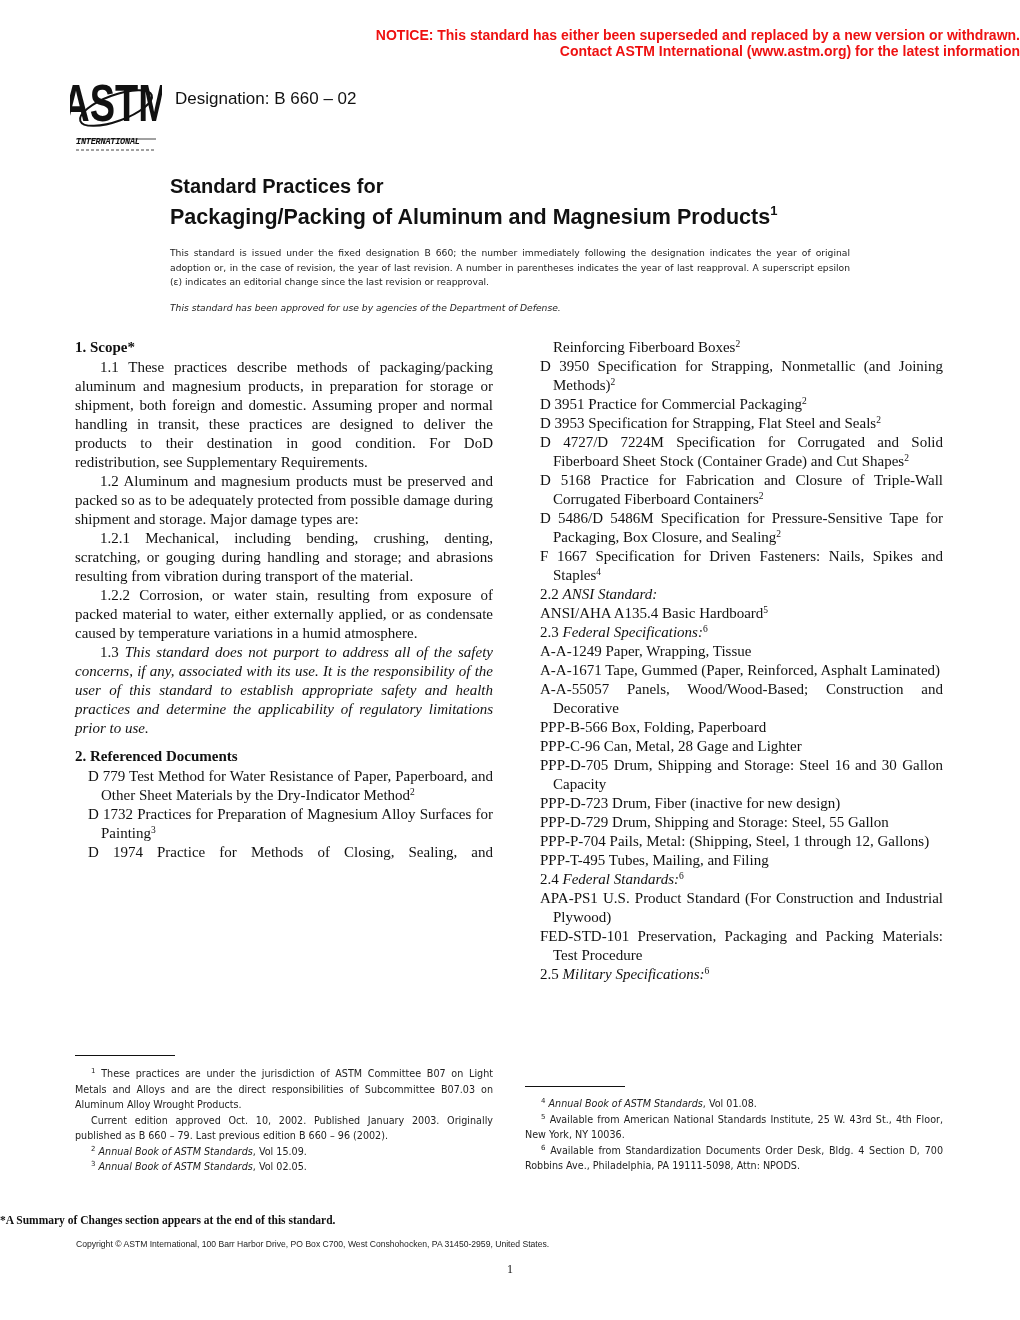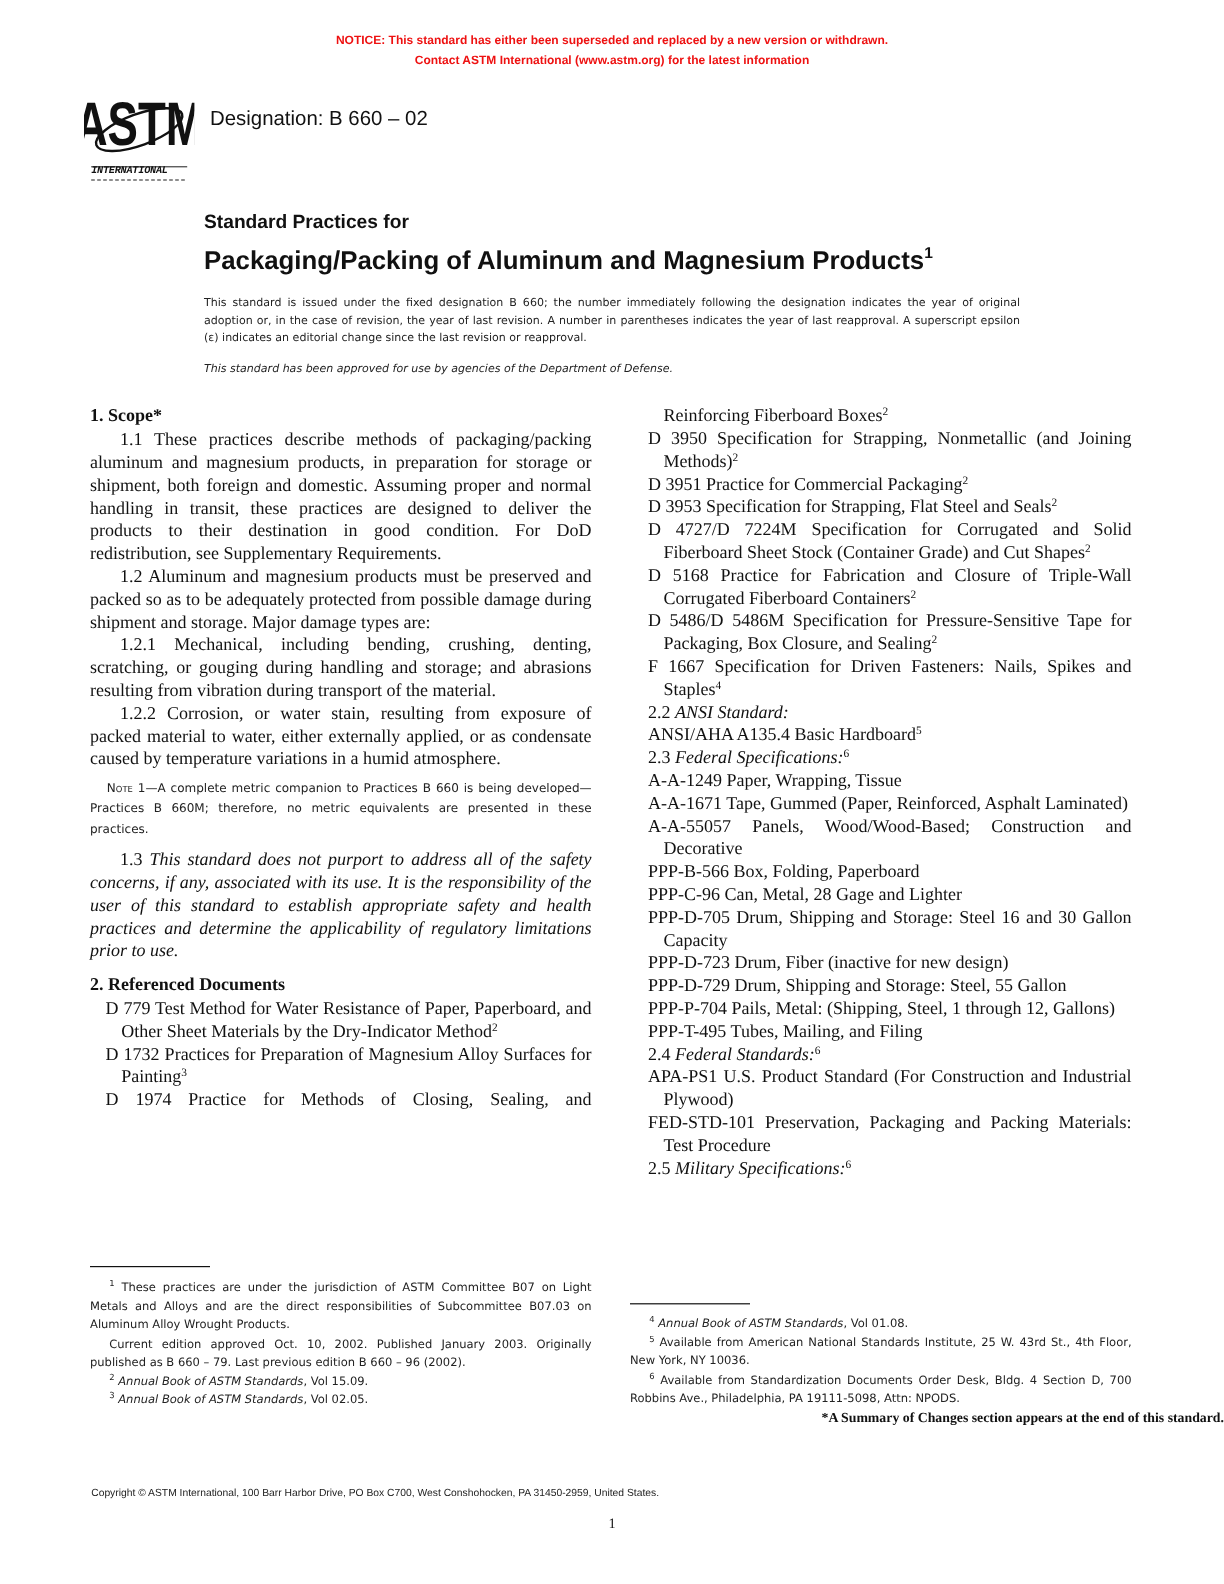--- a/index.html
+++ b/index.html
@@ -5,7 +5,7 @@
   html, body { margin: 0; padding: 0; background: #ffffff; }
   body { width: 1020px; height: 1320px; position: relative; overflow: hidden; color: #111; }
   .abs { position: absolute; }
-  .notice { left: 0; width: 1020px; text-align: center; color: #ee1111; font-family: "Liberation Sans", sans-serif; font-weight: bold; font-size: 10px; line-height: 16px; }
+  .notice { left: 0; width: 1020px; text-align: right; color: #ee1111; font-family: "Liberation Sans", sans-serif; font-weight: bold; font-size: 14px; line-height: 16px; }
   .logo { left: 70px; top: 75px; width: 92px; height: 80px; }
   .designation { left: 175px; top: 89px; font-family: "Liberation Sans", sans-serif; font-size: 17px; }
   .title1 { left: 170px; top: 174px; font-family: "Liberation Sans", sans-serif; font-weight: bold; font-size: 16px; line-height: 24px; }

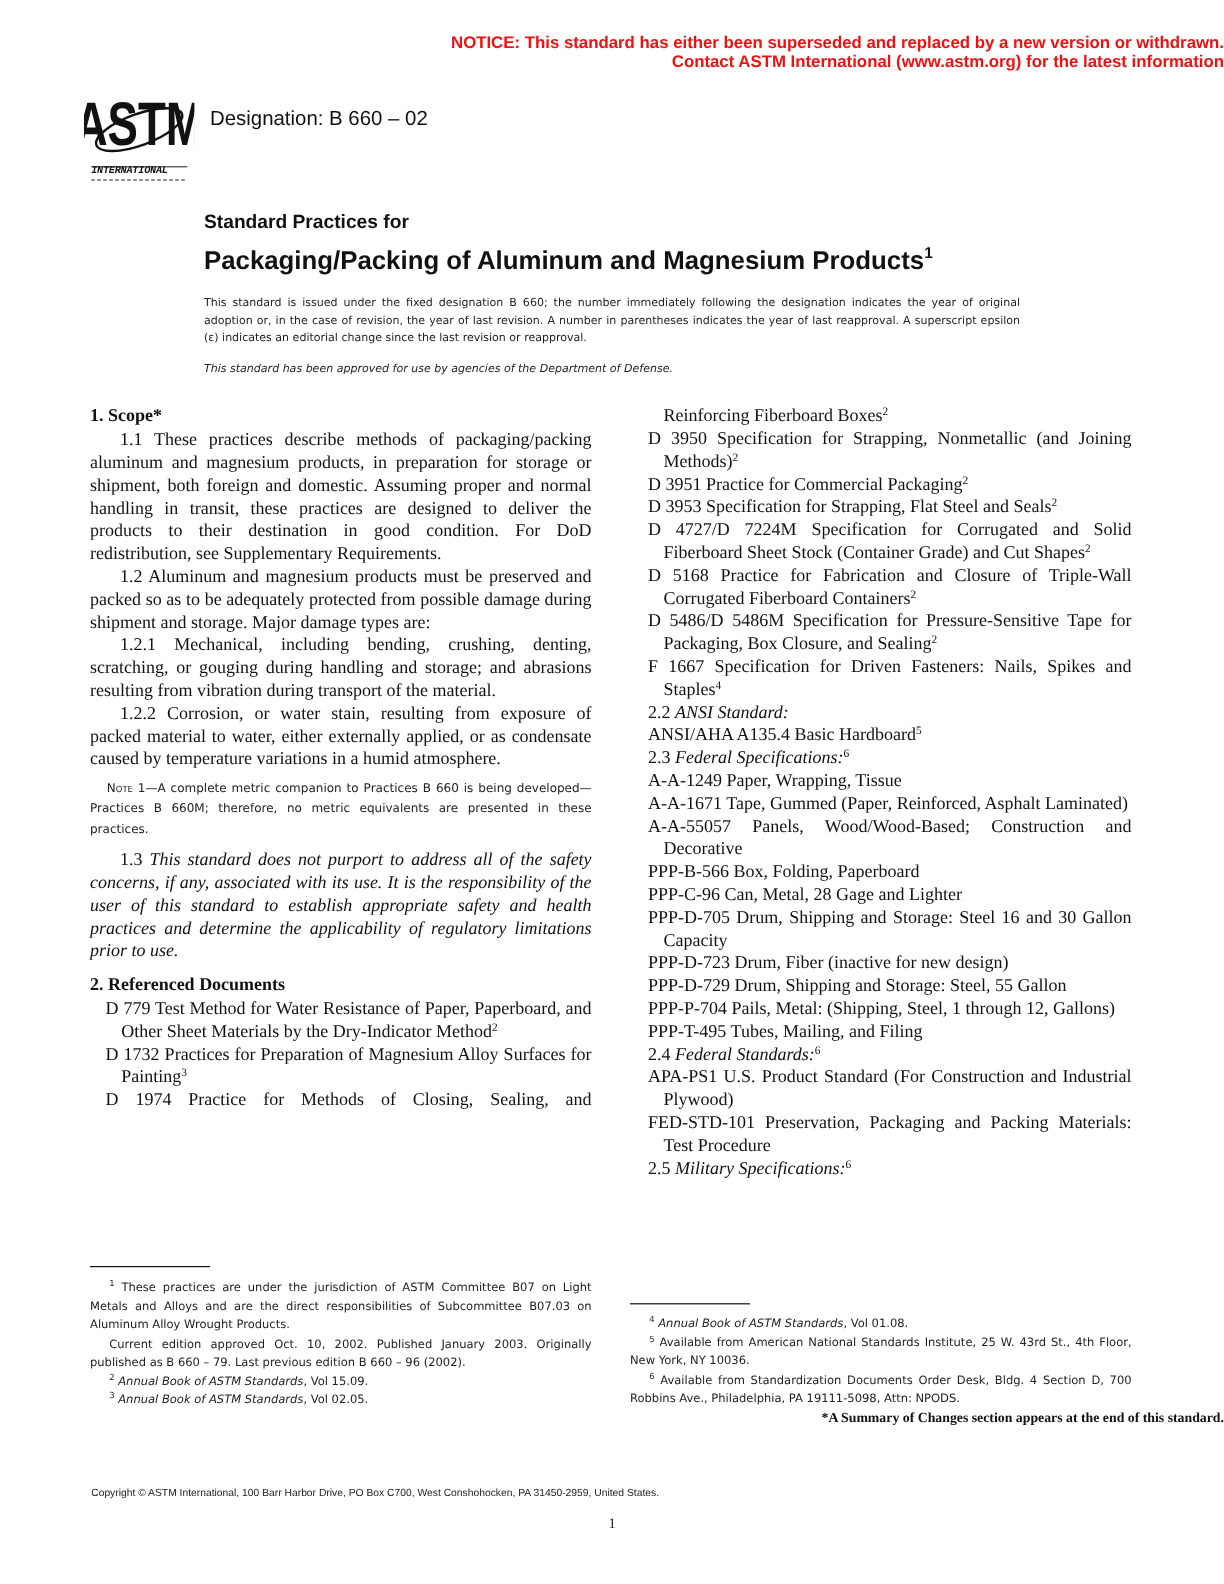--- a/index.html
+++ b/index.html
@@ -8,7 +8,7 @@
   .notice { left: 0; width: 1020px; text-align: right; color: #ee1111; font-family: "Liberation Sans", sans-serif; font-weight: bold; font-size: 14px; line-height: 16px; }
   .logo { left: 70px; top: 75px; width: 92px; height: 80px; }
   .designation { left: 175px; top: 89px; font-family: "Liberation Sans", sans-serif; font-size: 17px; }
-  .title1 { left: 170px; top: 174px; font-family: "Liberation Sans", sans-serif; font-weight: bold; font-size: 16px; line-height: 24px; }
+  .title1 { left: 170px; top: 174px; font-family: "Liberation Sans", sans-serif; font-weight: bold; font-size: 20px; line-height: 24px; }
   .title2 { left: 170px; top: 198px; font-family: "Liberation Sans", sans-serif; font-weight: bold; font-size: 21.5px; line-height: 26px; white-space: nowrap; }
   .title2 sup { font-size: 13px; vertical-align: 9px; }
   .issued { left: 170px; top: 246px; width: 680px; font-family: "DejaVu Sans", sans-serif; font-size: 9.2px; line-height: 14.5px; text-align: justify; color: #222; }

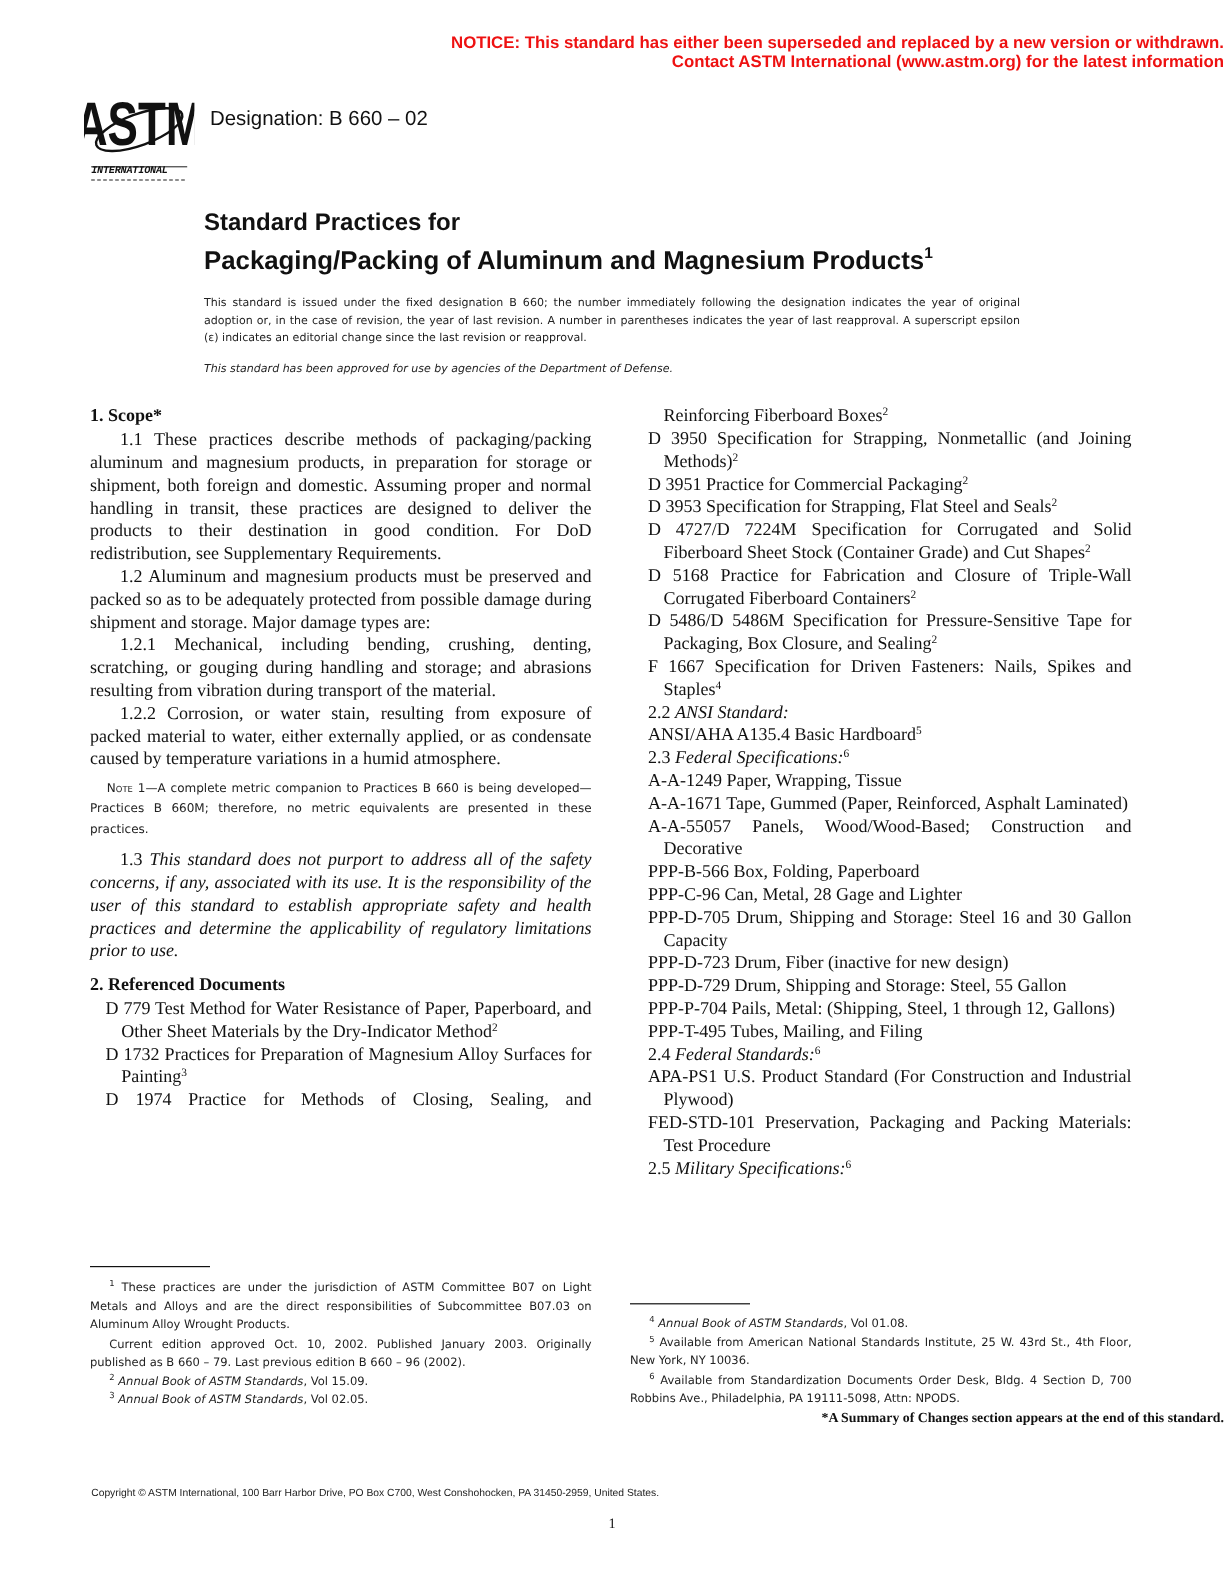--- a/index.html
+++ b/index.html
@@ -65,7 +65,6 @@
   <p class="ind">1.2  Aluminum and magnesium products must be preserved and packed so as to be adequately protected from possible damage during shipment and storage. Major damage types are:</p>
   <p class="ind">1.2.1 Mechanical, including bending, crushing, denting, scratching, or gouging during handling and storage; and abrasions resulting from vibration during transport of the material.</p>
   <p class="ind">1.2.2 Corrosion, or water stain, resulting from exposure of packed material to water, either externally applied, or as condensate caused by temperature variations in a humid atmosphere.</p>
-  <p class="note"><span class="sc">Note 1</span><span>—A complete metric companion to Practices B 660 is being developed—Practices B 660M; therefore, no metric equivalents are presented in these practices.</span></p>
   <p class="ind"><span>1.3 </span><i>This standard does not purport to address all of the safety concerns, if any, associated with its use. It is the responsibility of the user of this standard to establish appropriate safety and health practices and determine the applicability of regulatory limitations prior to use.</i></p>
   <div class="gap"></div>
   <p class="h">2.  Referenced Documents</p>

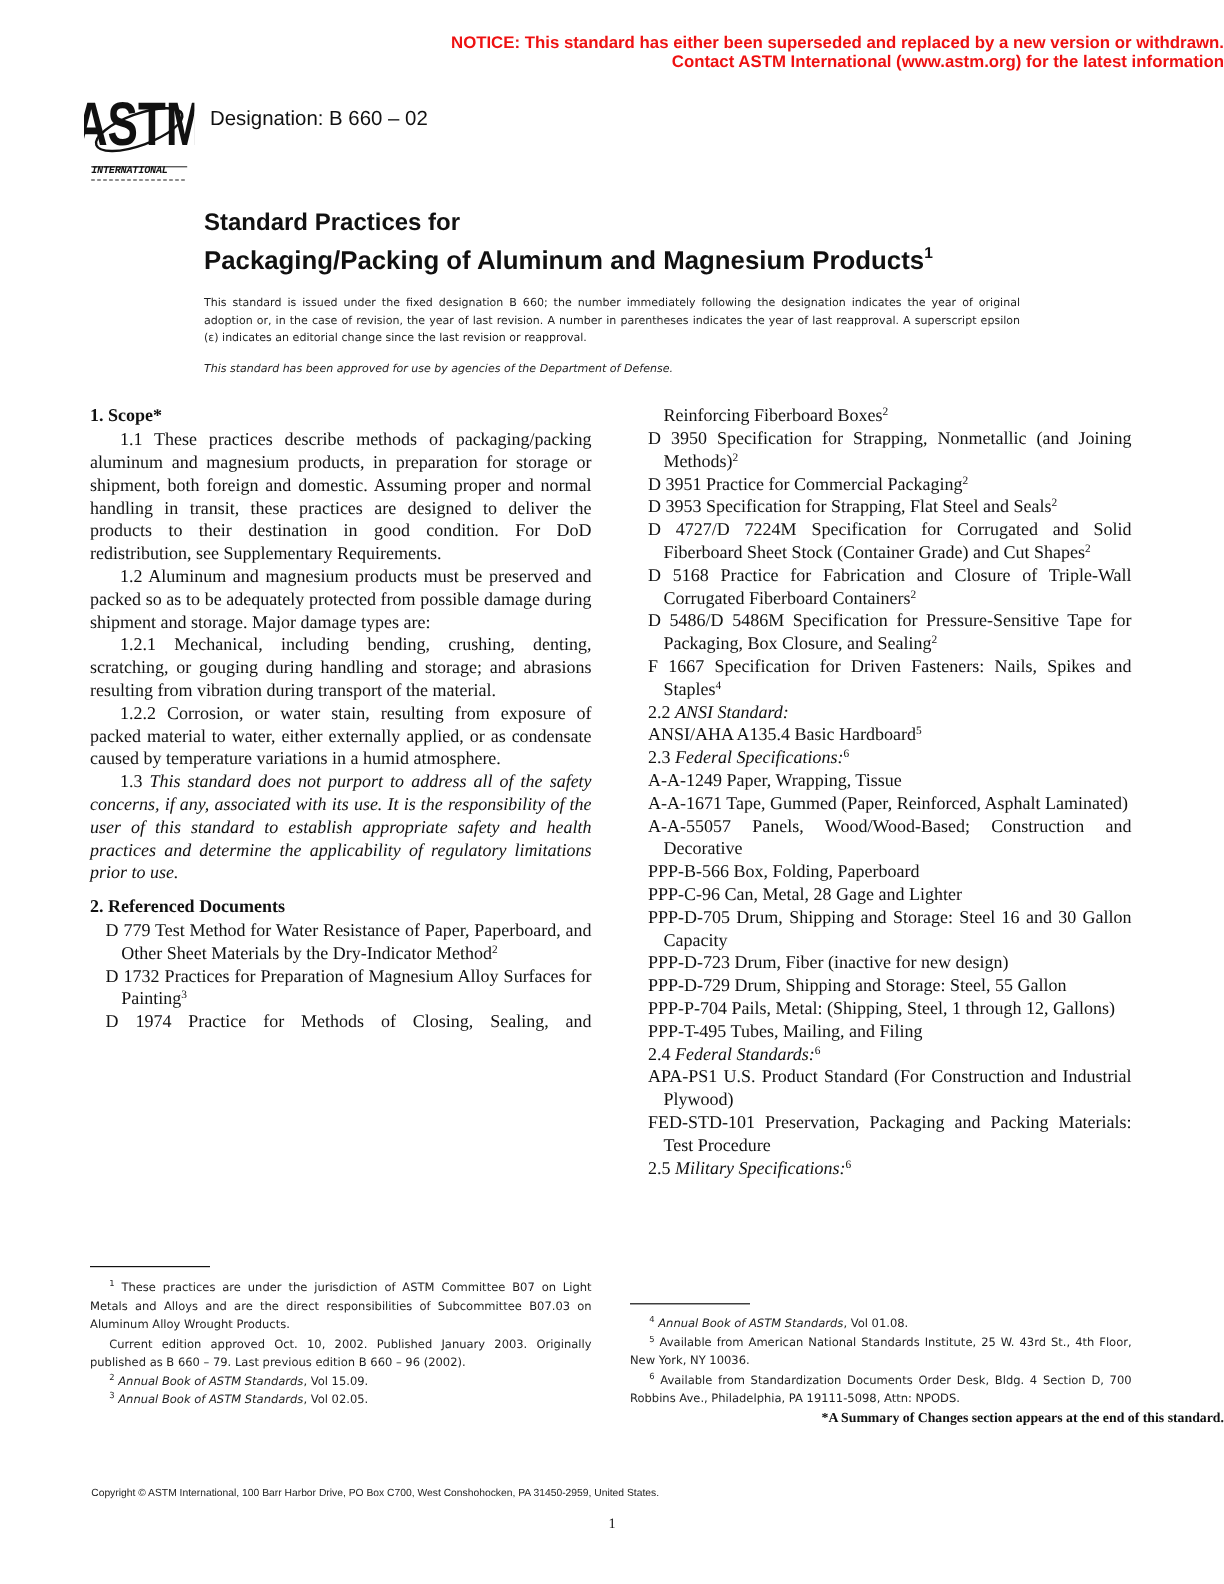--- a/index.html
+++ b/index.html
@@ -31,7 +31,7 @@
   .fn sup { font-size: 7px; vertical-align: 4px; line-height: 0; }
   .fnl { left: 75px; top: 1066px; width: 418px; }
   .fnr { left: 525px; top: 1096px; width: 418px; }
-  .summary { left: 0; width: 1020px; top: 1176px; text-align: right; font-family: "Liberation Serif", serif; font-weight: bold; font-size: 11.5px; }
+  .summary { left: 0; width: 1020px; top: 1214px; text-align: left; font-family: "Liberation Serif", serif; font-weight: bold; font-size: 11.5px; }
   .copyright { left: 76px; top: 1239px; font-family: "Liberation Sans", sans-serif; font-size: 8.6px; color: #222; }
   .pageno { left: 0; width: 1020px; top: 1262px; text-align: center; font-family: "Liberation Serif", serif; font-size: 12px; }
 </style>

